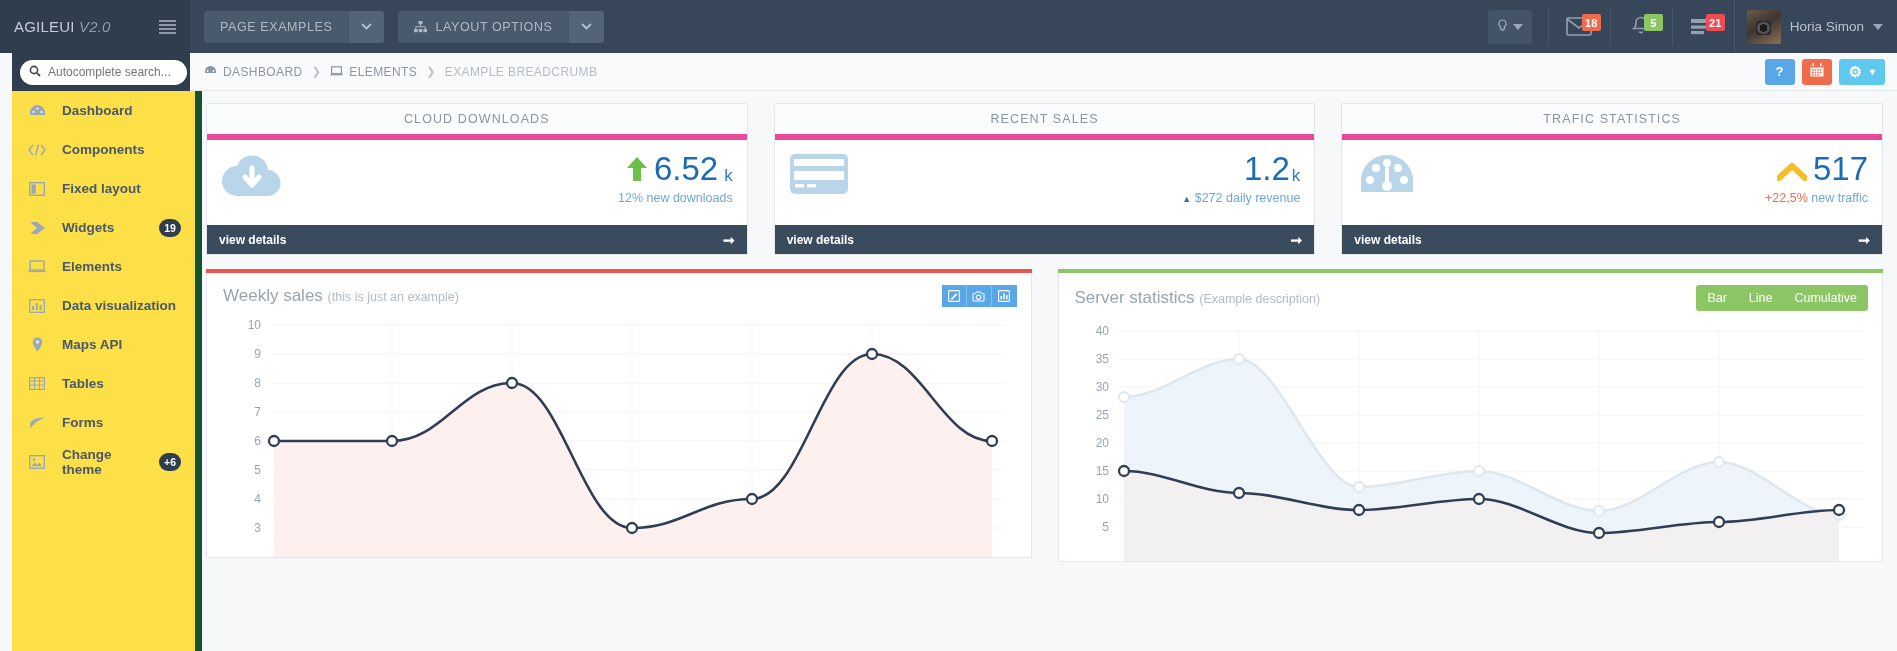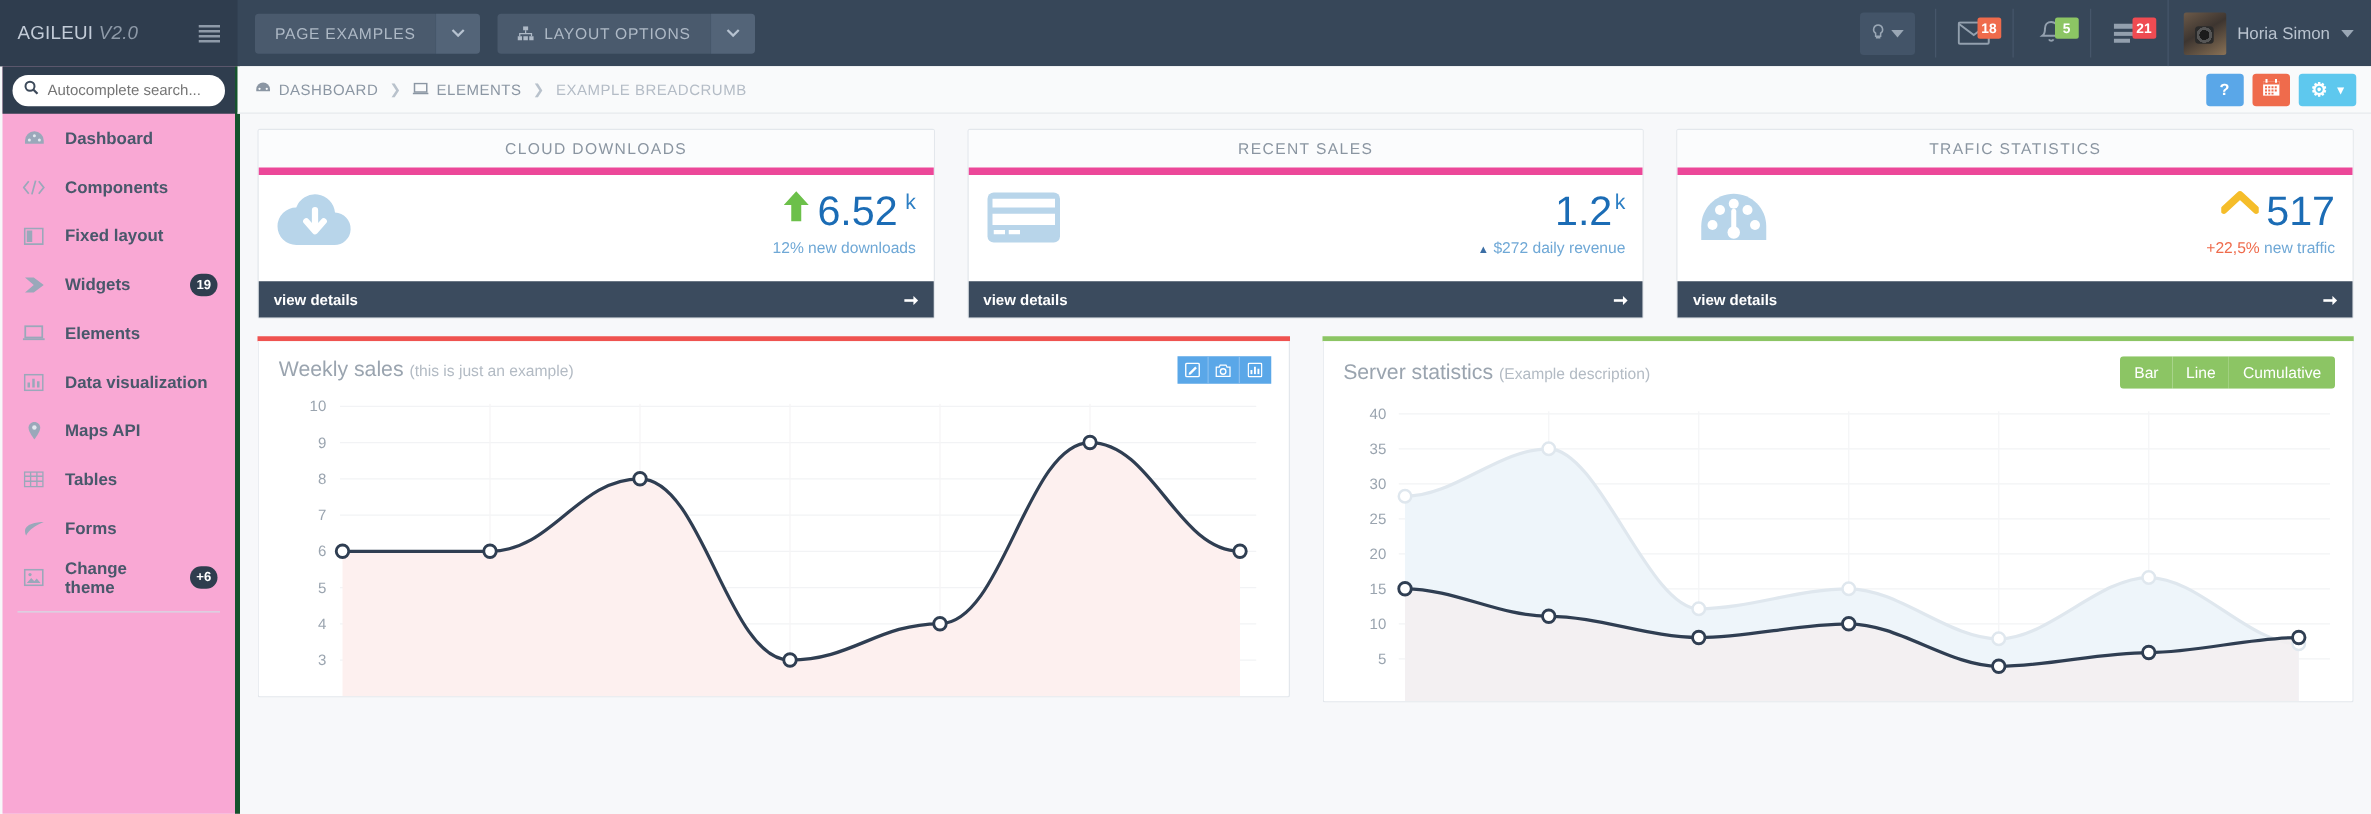--- a/index.html
+++ b/index.html
@@ -71,8 +71,8 @@
 
   
   #sidebar {
-    position: absolute; top: 53px; left: 2px; width: 190px; height: 598px;
-    background: #f9a8d4; border-right: 4px solid #14532d;
+    position: absolute; top: 53px; left: 12px; width: 190px; height: 598px;
+    background: #fde047; border-right: 7px solid #14532d;
   }
   #searchwrap { height: 38px; background: #2f3d4e; display: flex; align-items: center; padding: 0 8px; }
   #searchbox {

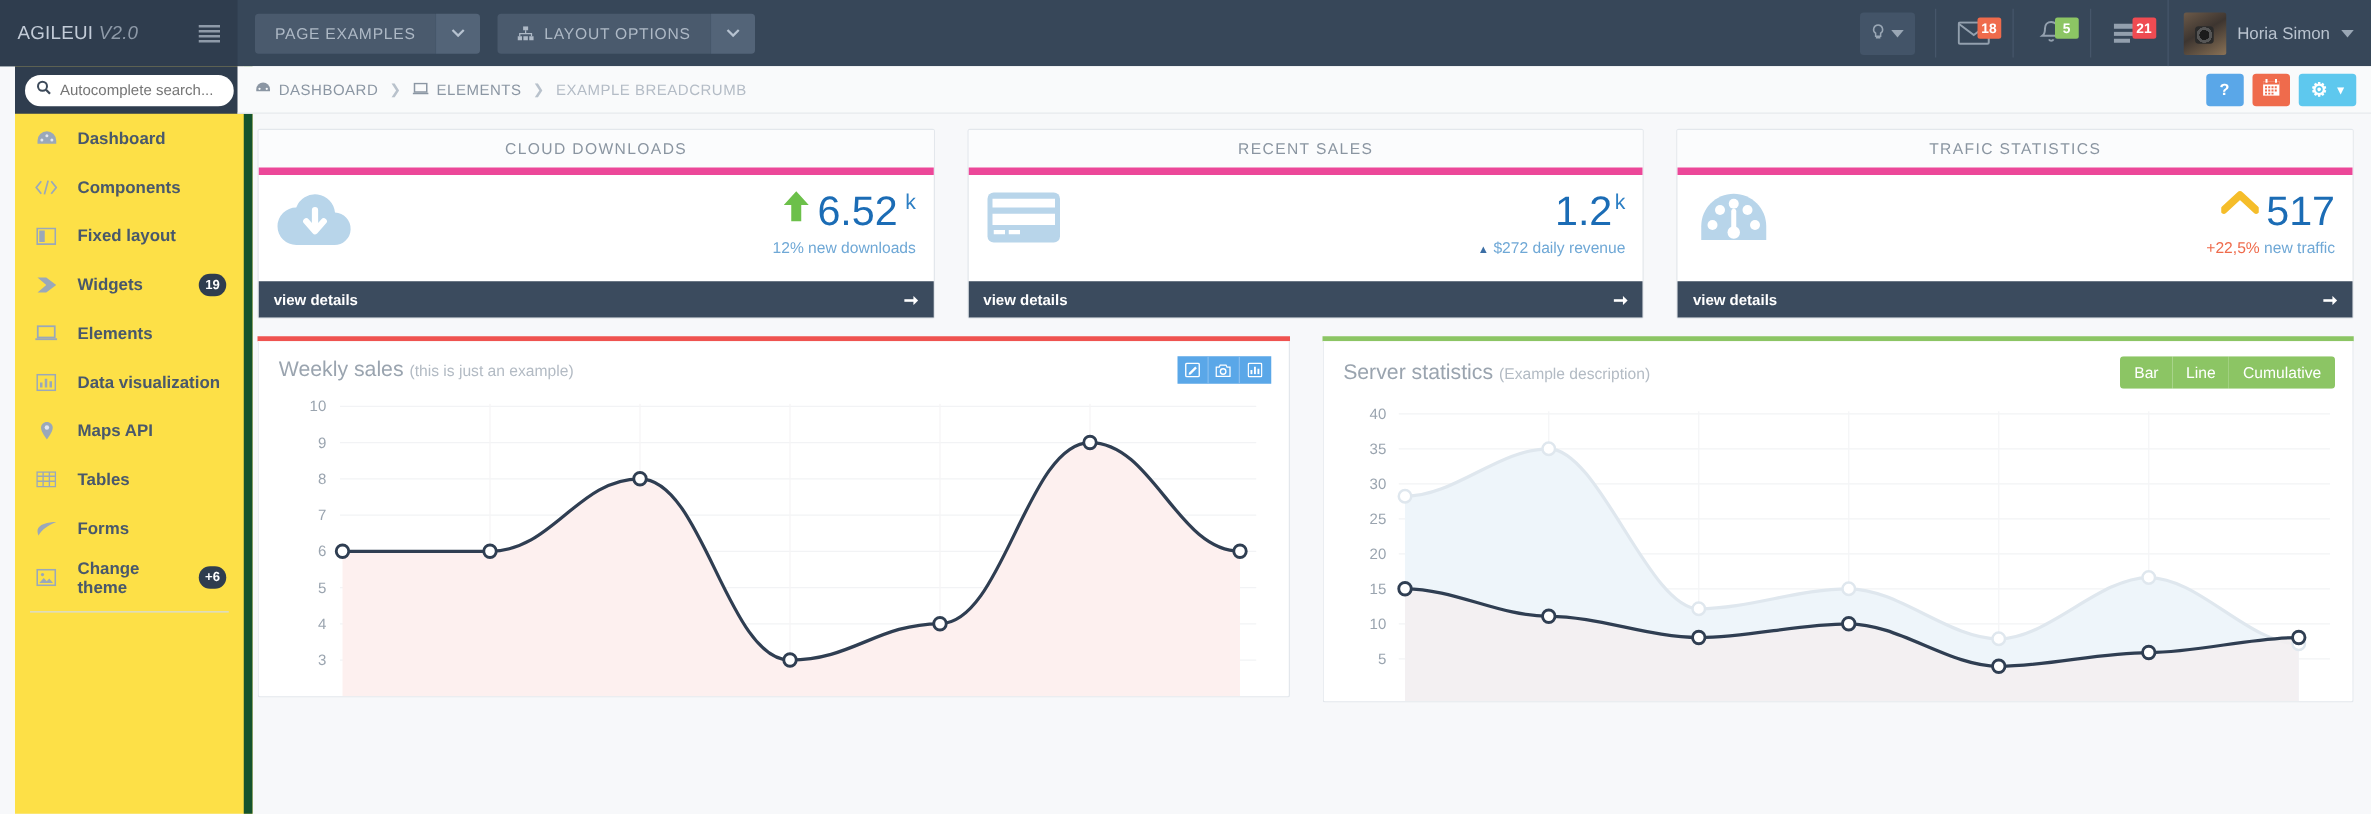--- a/index.html
+++ b/index.html
@@ -128,7 +128,7 @@
   .card-body { display: flex; align-items: flex-start; padding: 12px 14px 10px; height: 85px; }
   .card-icon { width: 72px; color: #b8d5ea; display: flex; align-items: center; }
   .card-stat { margin-left: auto; text-align: right; }
-  .stat-row { display: flex; align-items: flex-start; justify-content: flex-end; gap: 6px; }
+  .stat-row { display: flex; align-items: flex-end; justify-content: flex-end; gap: 6px; }
   .stat-num { color: #1b6cb5; font-size: 33px; line-height: 34px; font-weight: normal; }
   .stat-unit { color: #2d7fc4; font-size: 17px; }
   .stat-sub { font-size: 12.5px; margin-top: 5px; color: #6fa8d6; }

